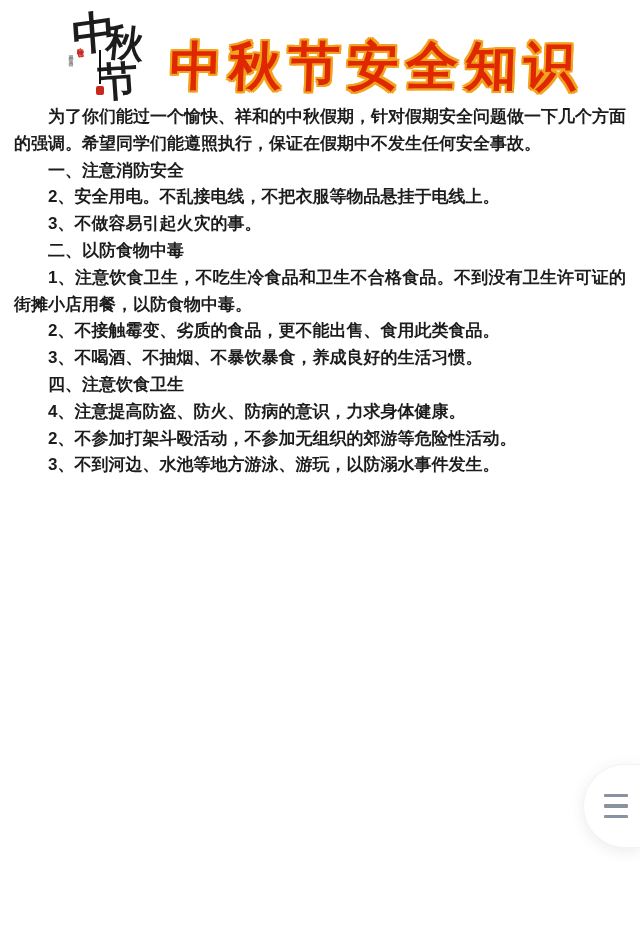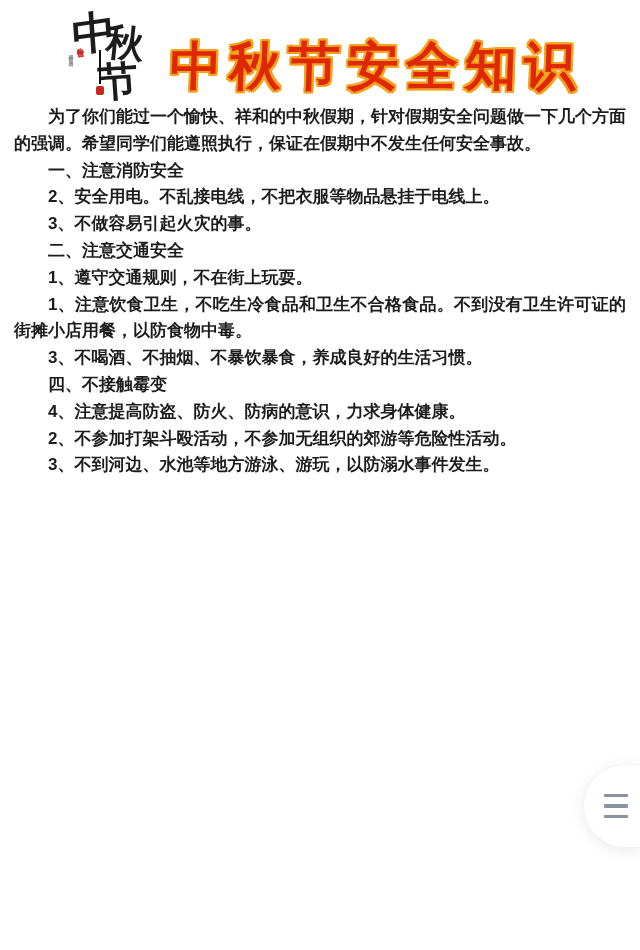--- a/index.html
+++ b/index.html
@@ -153,7 +153,7 @@
     <p class="para heading">一、注意消防安全</p>
     <p class="para item">2、安全用电。不乱接电线，不把衣服等物品悬挂于电线上。</p>
     <p class="para item">3、不做容易引起火灾的事。</p>
-    <p class="para heading">二、注意交通安全</p>
+    <p class="para heading">二、以防食物中毒</p>
     <p class="para item">1、遵守交通规则，不在街上玩耍。</p>
     <p class="para item">1、注意饮食卫生，不吃生冷食品和卫生不合格食品。不到没有卫生许可证的街摊小店用餐，以防食物中毒。</p>
     <p class="para item">3、不喝酒、不抽烟、不暴饮暴食，养成良好的生活习惯。</p>

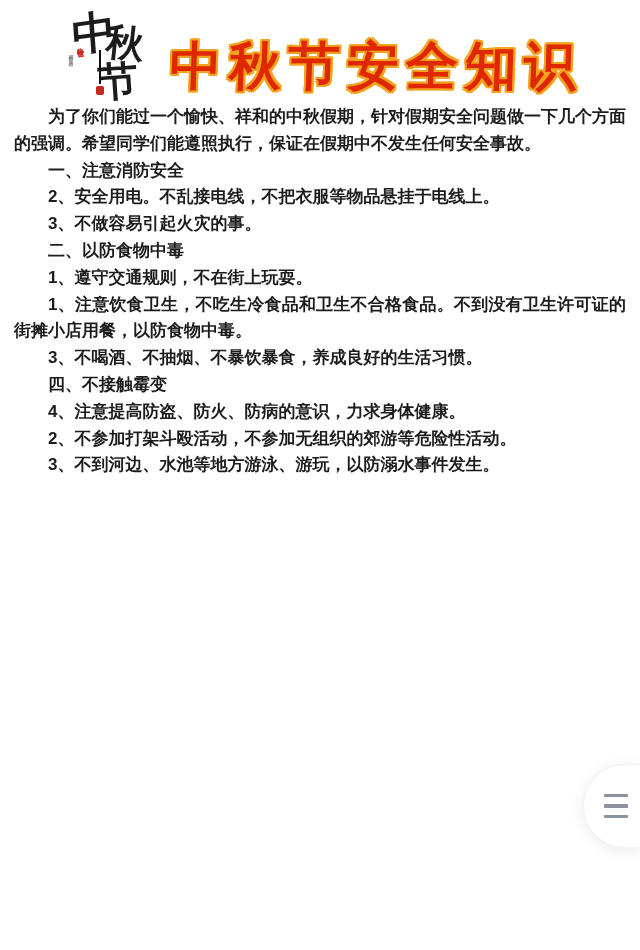--- a/index.html
+++ b/index.html
@@ -154,7 +154,6 @@
     <p class="para item">2、安全用电。不乱接电线，不把衣服等物品悬挂于电线上。</p>
     <p class="para item">3、不做容易引起火灾的事。</p>
     <p class="para heading">二、以防食物中毒</p>
-    <p class="para item">1、遵守交通规则，不在街上玩耍。</p>
     <p class="para item">1、注意饮食卫生，不吃生冷食品和卫生不合格食品。不到没有卫生许可证的街摊小店用餐，以防食物中毒。</p>
     <p class="para item">3、不喝酒、不抽烟、不暴饮暴食，养成良好的生活习惯。</p>
     <p class="para heading">四、不接触霉变</p>

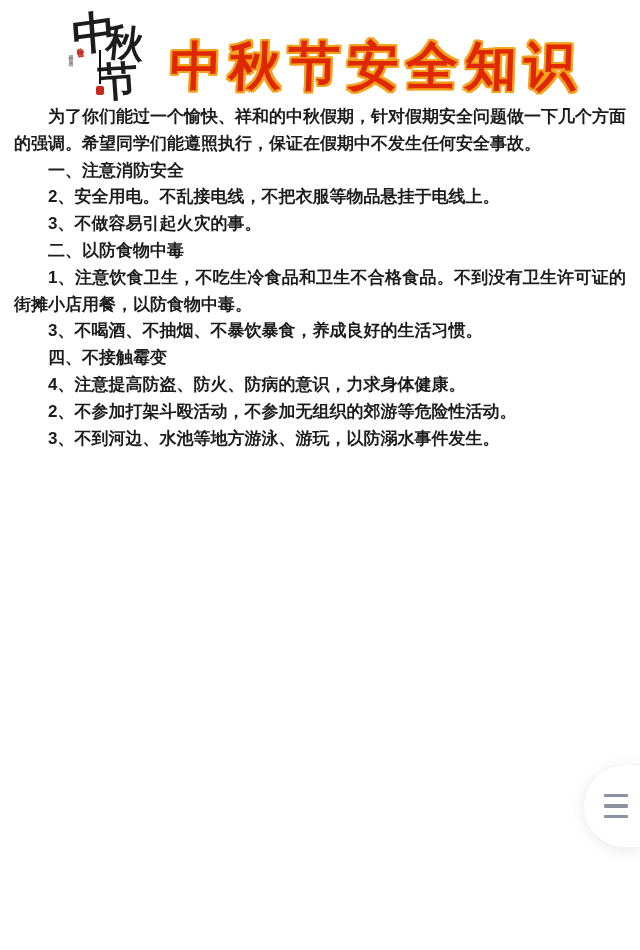--- a/index.html
+++ b/index.html
@@ -155,6 +155,7 @@
     <p class="para item">3、不做容易引起火灾的事。</p>
     <p class="para heading">二、以防食物中毒</p>
     <p class="para item">1、注意饮食卫生，不吃生冷食品和卫生不合格食品。不到没有卫生许可证的街摊小店用餐，以防食物中毒。</p>
+    <p class="para item">2、不接触霉变、劣质的食品，更不能出售、食用此类食品。</p>
     <p class="para item">3、不喝酒、不抽烟、不暴饮暴食，养成良好的生活习惯。</p>
     <p class="para heading">四、不接触霉变</p>
     <p class="para item">4、注意提高防盗、防火、防病的意识，力求身体健康。</p>

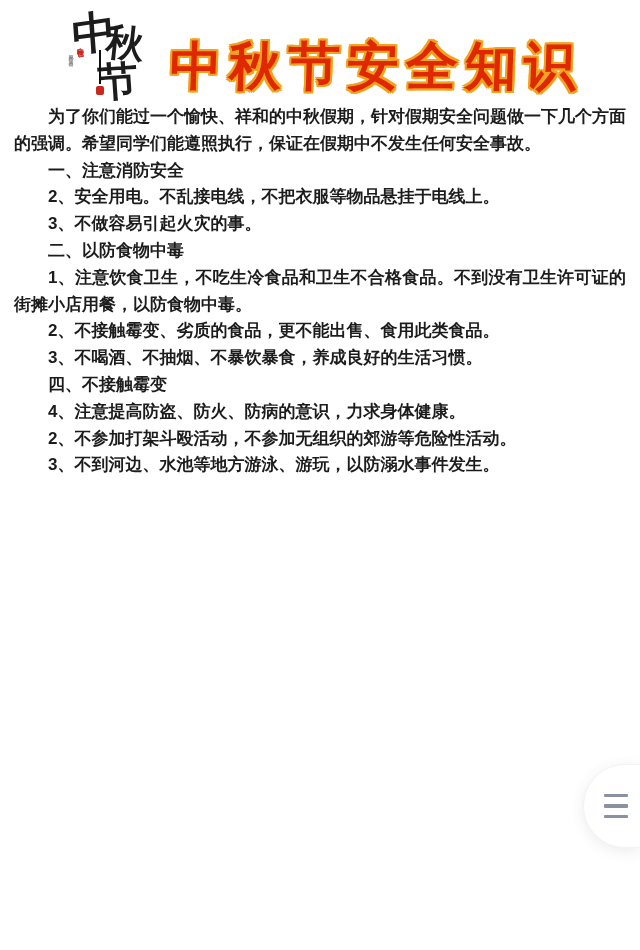--- a/index.html
+++ b/index.html
@@ -157,7 +157,7 @@
     <p class="para item">1、注意饮食卫生，不吃生冷食品和卫生不合格食品。不到没有卫生许可证的街摊小店用餐，以防食物中毒。</p>
     <p class="para item">2、不接触霉变、劣质的食品，更不能出售、食用此类食品。</p>
     <p class="para item">3、不喝酒、不抽烟、不暴饮暴食，养成良好的生活习惯。</p>
-    <p class="para heading">四、不接触霉变</p>
+    <p class="para heading">四、注意饮食卫生</p>
     <p class="para item">4、注意提高防盗、防火、防病的意识，力求身体健康。</p>
     <p class="para item">2、不参加打架斗殴活动，不参加无组织的郊游等危险性活动。</p>
     <p class="para item">3、不到河边、水池等地方游泳、游玩，以防溺水事件发生。</p>

